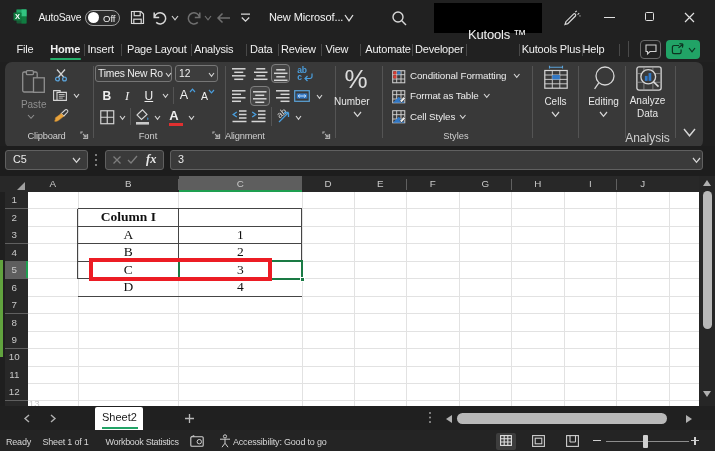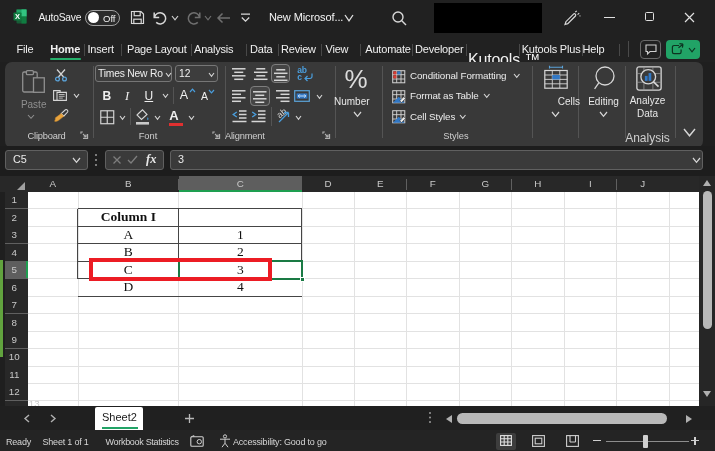--- a/index.html
+++ b/index.html
@@ -85,7 +85,7 @@
 <div class="abs t" style="left:325.5px;top:42.8px;font-size:11px;color:#f0f0f0;letter-spacing:-0.2px;">View</div>
 <div class="abs t" style="left:365.3px;top:42.8px;font-size:11px;color:#f0f0f0;letter-spacing:-0.2px;">Automate</div>
 <div class="abs t" style="left:415px;top:42.8px;font-size:11px;color:#f0f0f0;letter-spacing:-0.2px;">Developer</div>
-<div class="abs t" style="left:468px;top:50px;font-size:16px;color:#f0f0f0;letter-spacing:-0.2px;">Kutools ™</div>
+<div class="abs t" style="left:468px;top:27px;font-size:13px;color:#f0f0f0;letter-spacing:-0.2px;">Kutools ™</div>
 <div class="abs t" style="left:521.7px;top:42.8px;font-size:11px;color:#f0f0f0;letter-spacing:-0.2px;">Kutools Plus</div>
 <div class="abs t" style="left:582.5px;top:42.8px;font-size:11px;color:#f0f0f0;letter-spacing:-0.2px;">Help</div>
 <div class="abs" style="left:84.4px;top:44px;width:1px;height:12px;background:#484848;"></div>

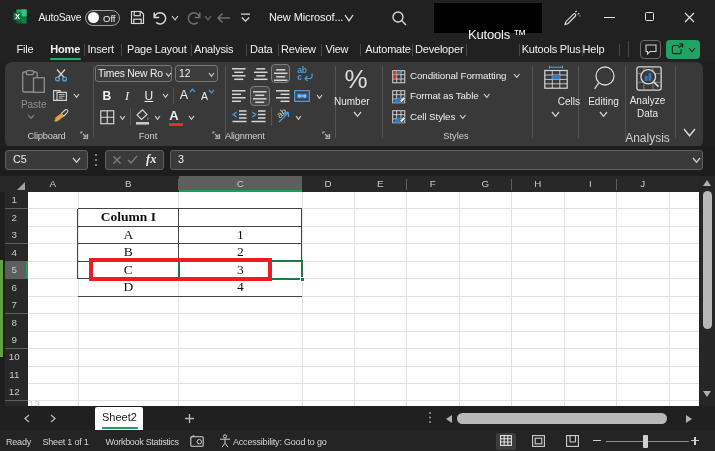--- a/index.html
+++ b/index.html
@@ -337,7 +337,7 @@
   <path d="M0.8 10 H23.2 M0.8 14.4 H23.2 M0.8 18.8 H23.2 M8.3 5.5 V23.2 M15.8 5.5 V23.2" stroke="#d6d6d6" stroke-width="0.9"></path>
   <rect x="8.3" y="10" width="7.5" height="4.4" fill="#3178c6"></rect>
 </svg>
-<div class="abs t" style="left:531px;top:95.7px;font-size:10px;color:#e8e8e8;width:49px;text-align:right;">Cells</div>
+<div class="abs t" style="left:531px;top:95.7px;font-size:10px;color:#e8e8e8;width:49px;text-align:center;">Cells</div>
 <svg class="abs" style="left:551.3px;top:110.8px;" width="9" height="6.5" viewBox="0 0 9 6.5">
       <path d="M1 1 L4.5 5.3 L8 1" fill="none" stroke="#d6d6d6" stroke-width="1.2"></path>
     </svg>

